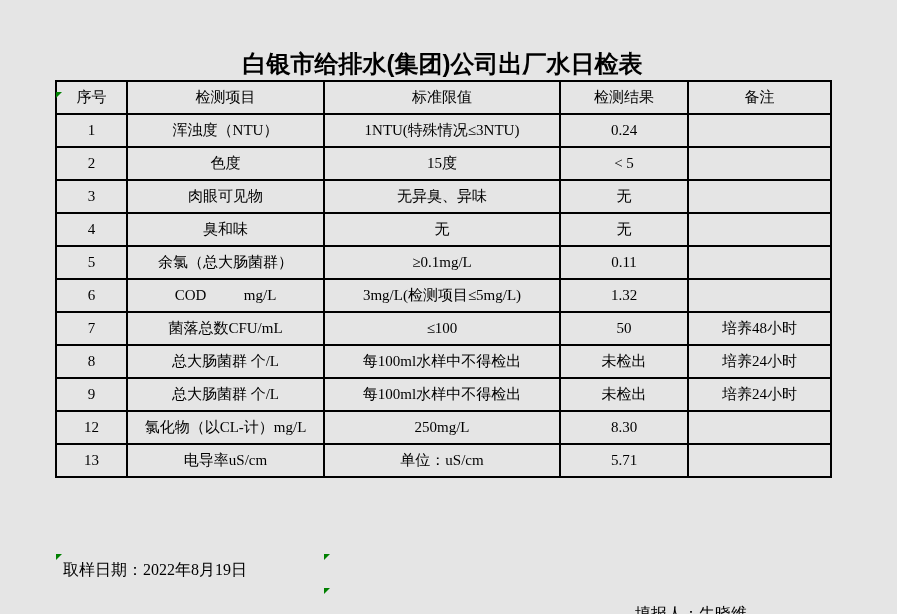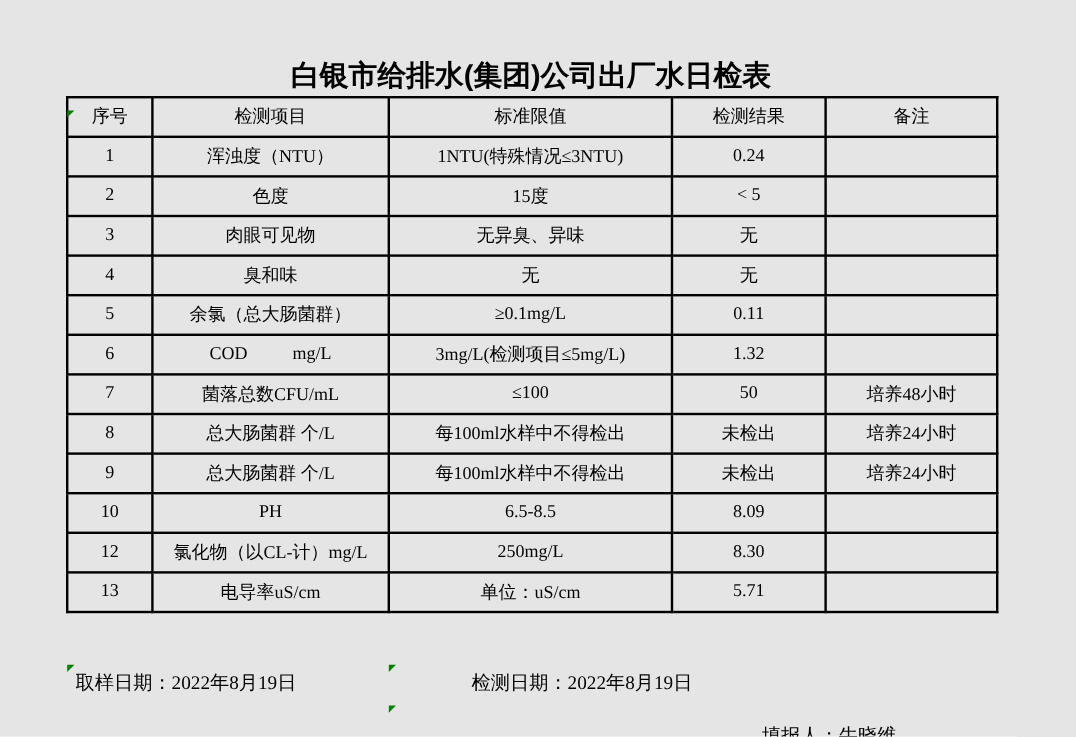--- a/index.html
+++ b/index.html
@@ -159,13 +159,6 @@
       <td>培养24小时</td>
     </tr>
         <tr>
-      <td>10</td>
-      <td>PH</td>
-      <td>6.5-8.5</td>
-      <td>8.09</td>
-      <td></td>
-    </tr>
-        <tr>
       <td>12</td>
       <td>氯化物（以CL-计）mg/L</td>
       <td>250mg/L</td>

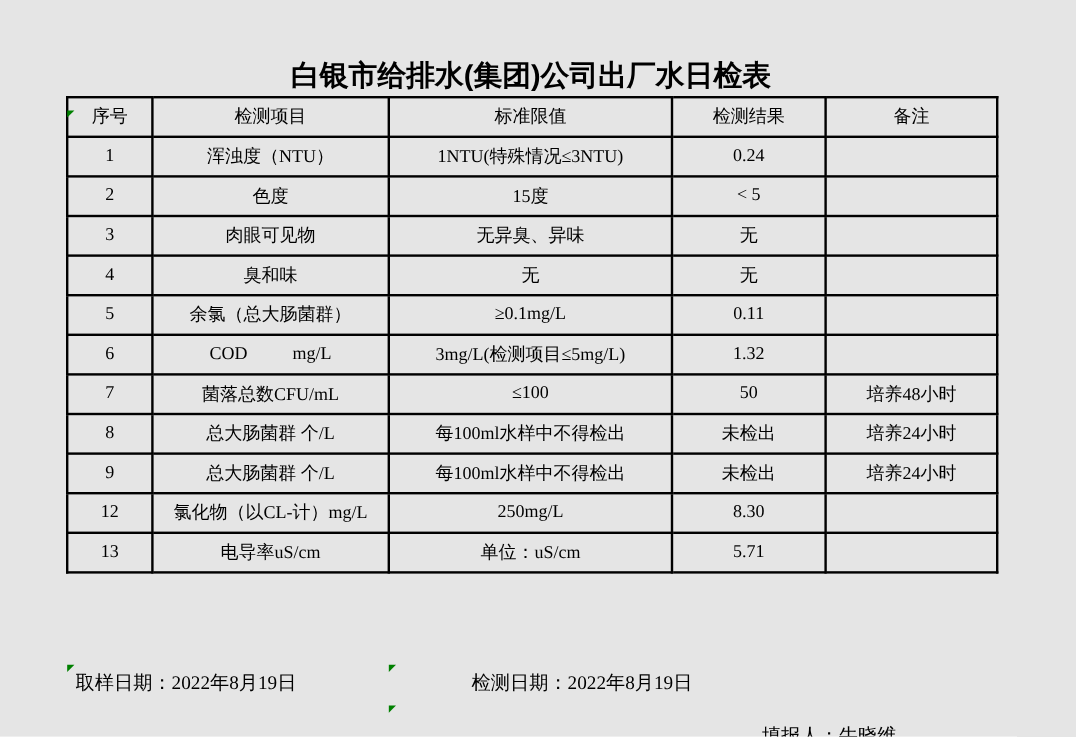--- a/index.html
+++ b/index.html
@@ -176,7 +176,6 @@
   </table>
 
   <div class="footer-item f-sampling">取样日期：2022年8月19日</div>
-  <div class="footer-item f-test">检测日期：2022年8月19日</div>
   <div class="footer-item f-reporter">填报人：牛晓维</div>
 
   <div class="tri t1" style="border-top-color: rgb(0, 128, 0);"></div>

